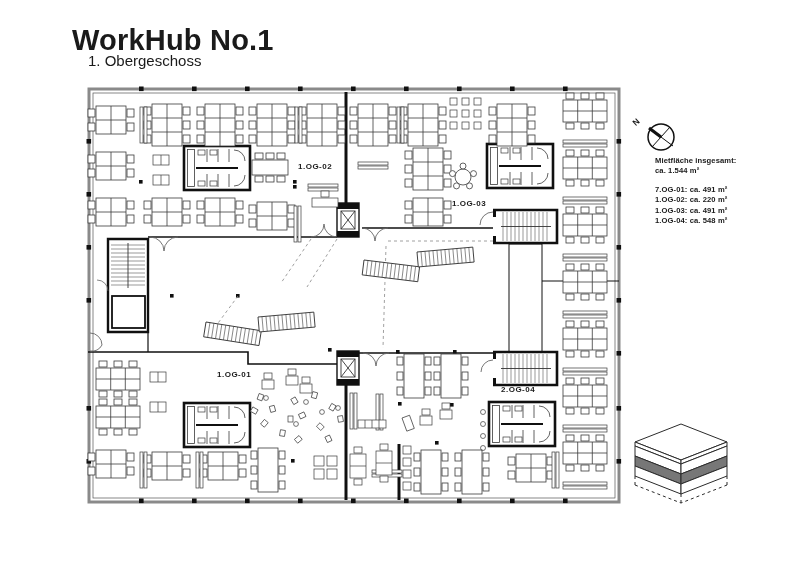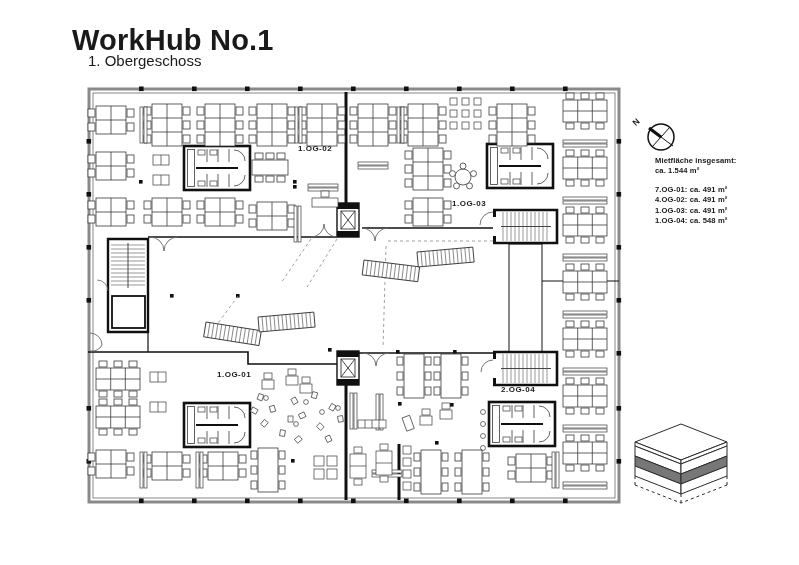--- a/index.html
+++ b/index.html
@@ -509,7 +509,7 @@
 <div class="abs title">WorkHub No.1</div>
 <div class="abs subtitle">1. Obergeschoss</div>
 
-<div class="abs zone-label" style="left:298px;top:144px">1.OG-02</div>
+<div class="abs zone-label" style="left:298px;top:162px">1.OG-02</div>
 <div class="abs zone-label" style="left:452px;top:199px">1.OG-03</div>
 <div class="abs zone-label" style="left:217px;top:370px">1.OG-01</div>
 <div class="abs zone-label" style="left:501px;top:385px">2.OG-04</div>

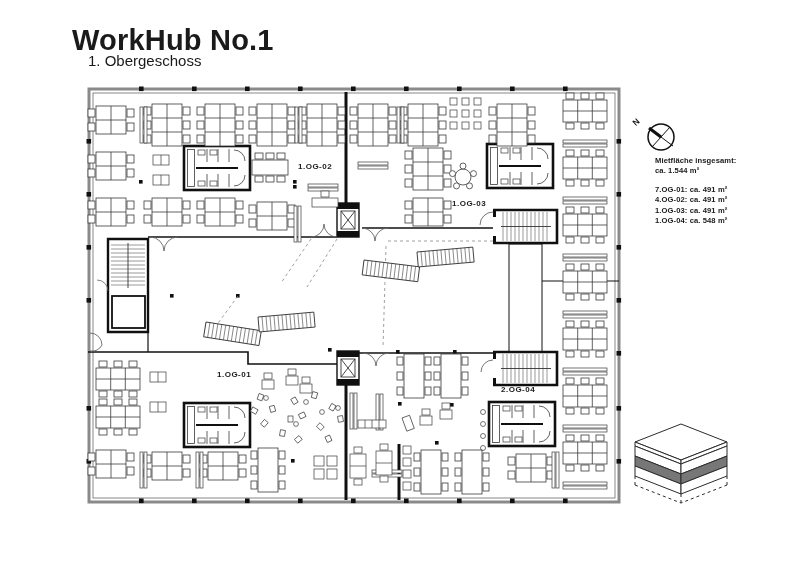--- a/index.html
+++ b/index.html
@@ -521,7 +521,7 @@
   <div>ca. 1.544 m²</div>
   <div class="gap"></div>
   <div>7.OG-01: ca. 491 m²</div>
-  <div>4.OG-02: ca. 491 m²</div>
+  <div>1.OG-02: ca. 220 m²</div>
   <div>1.OG-03: ca. 491 m²</div>
   <div>1.OG-04: ca. 548 m²</div>
 </div>

